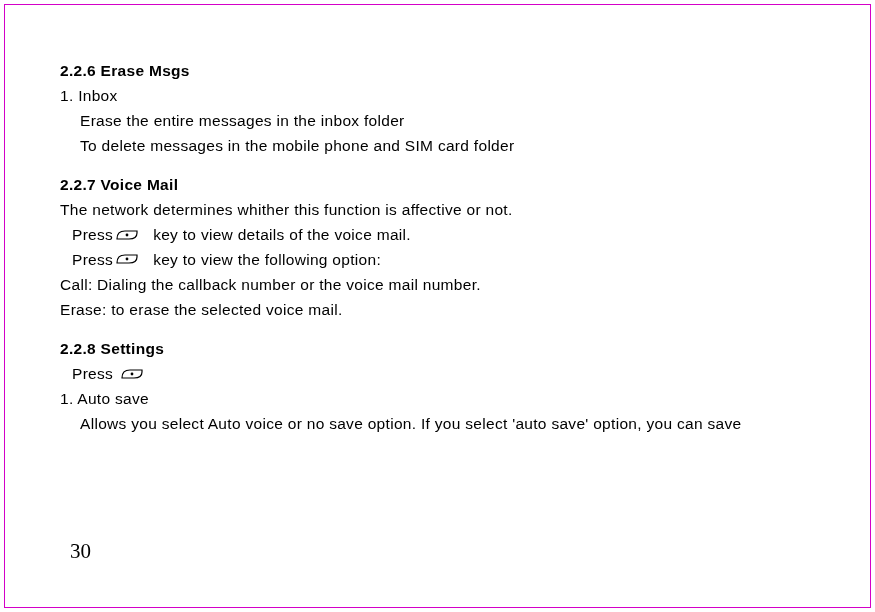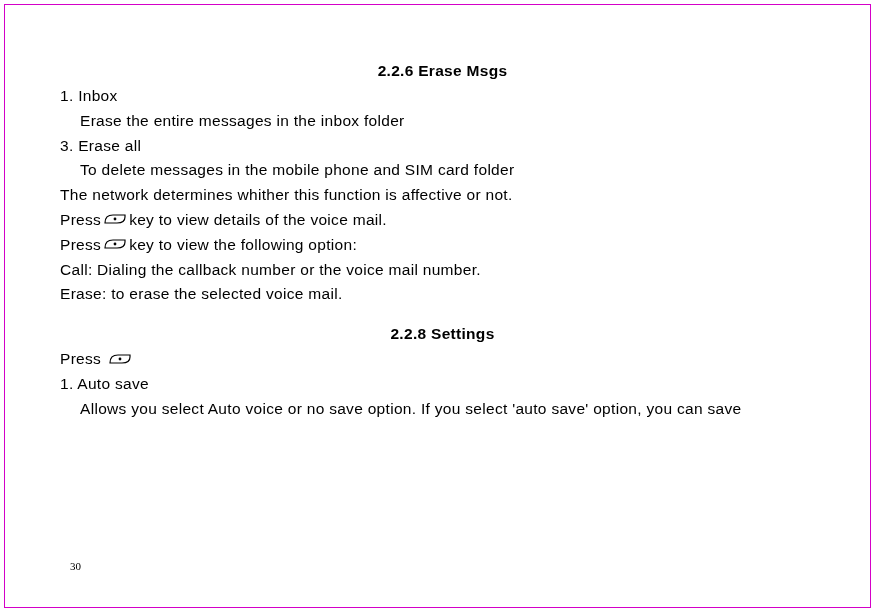--- a/index.html
+++ b/index.html
@@ -35,7 +35,6 @@
       font-weight: bold;
       margin-top: 18px;
       margin-bottom: 4px;
-      text-align: center;
     }
     .section-heading:first-child {
       margin-top: 0;

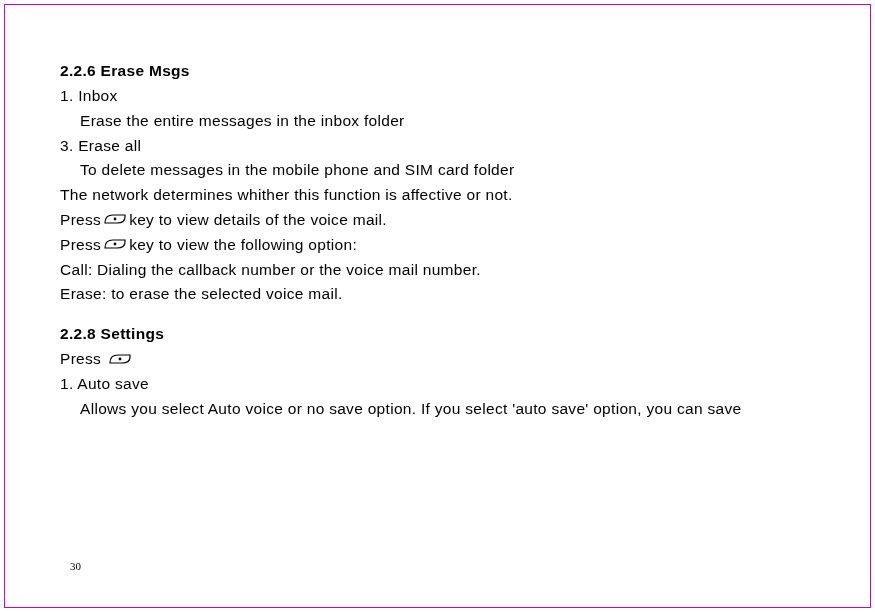--- a/index.html
+++ b/index.html
@@ -78,7 +78,6 @@
   <div class="section-heading">2.2.6 Erase Msgs</div>
   <div class="line">1. Inbox</div>
   <div class="line indented">Erase the entire messages in the inbox folder</div>
-  <div class="line">3. Erase all</div>
   <div class="line indented">To delete messages in the mobile phone and SIM card folder</div>
 
   <div class="line">The network determines whither this function is affective or not.</div>

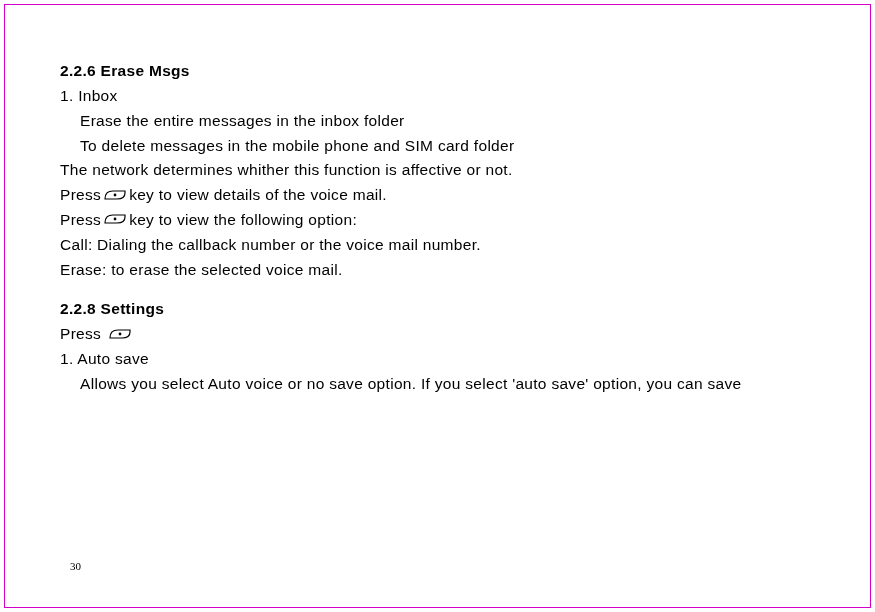--- a/index.html
+++ b/index.html
@@ -80,6 +80,7 @@
   <div class="line indented">Erase the entire messages in the inbox folder</div>
   <div class="line indented">To delete messages in the mobile phone and SIM card folder</div>
 
+  <div class="section-heading">2.2.7 Voice Mail</div>
   <div class="line">The network determines whither this function is affective or not.</div>
   <div class="line inline-flex">
     <span>Press</span>

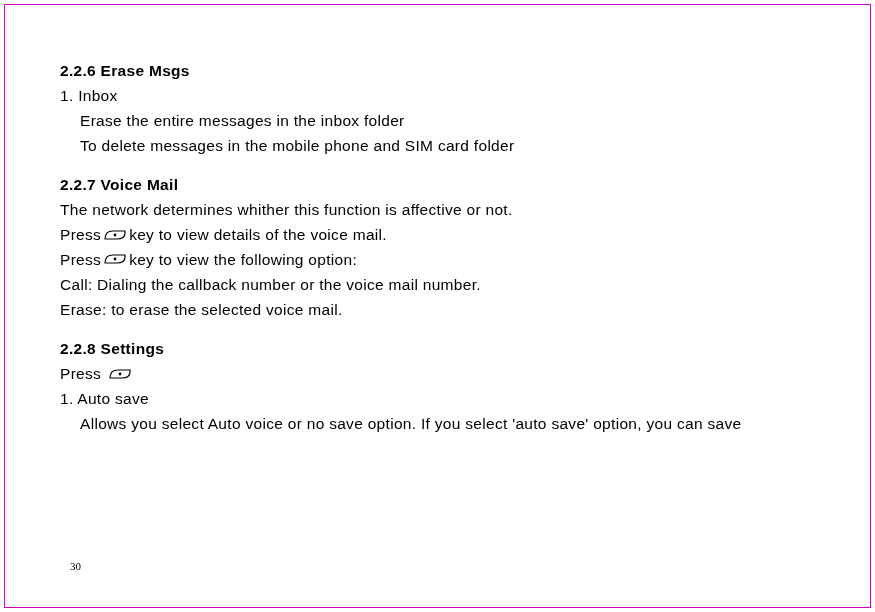--- a/index.html
+++ b/index.html
@@ -66,6 +66,7 @@
     }
     .inline-flex > span {
       white-space: pre;
+      margin-left: 12px;
     }
   </style>
 </head>

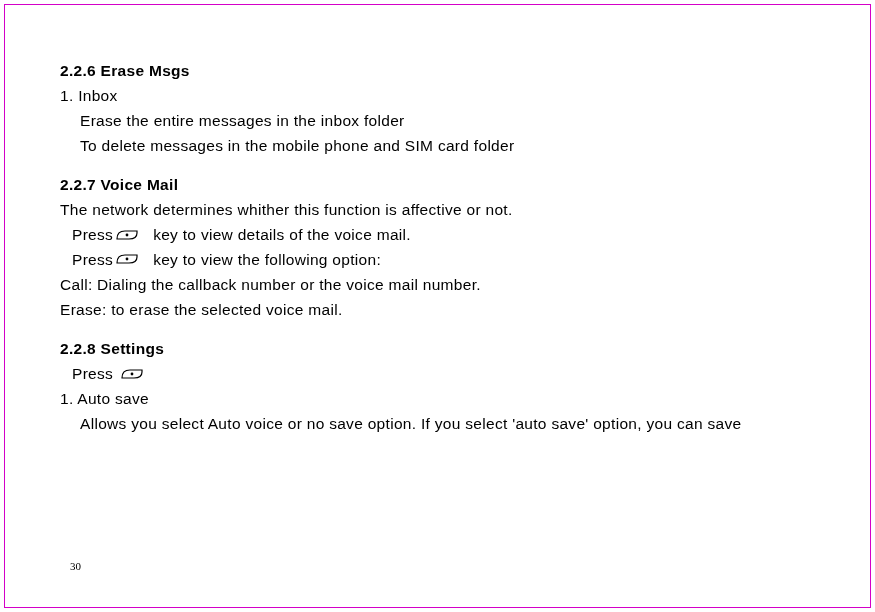--- a/index.html
+++ b/index.html
@@ -55,9 +55,9 @@
     .page-number {
       position: absolute;
       left: 70px;
-      bottom: 40px;
+      bottom: 48px;
       font-family: "Times New Roman", serif;
-      font-size: 11px;
+      font-size: 21px;
     }
     .inline-flex {
       display: flex;

